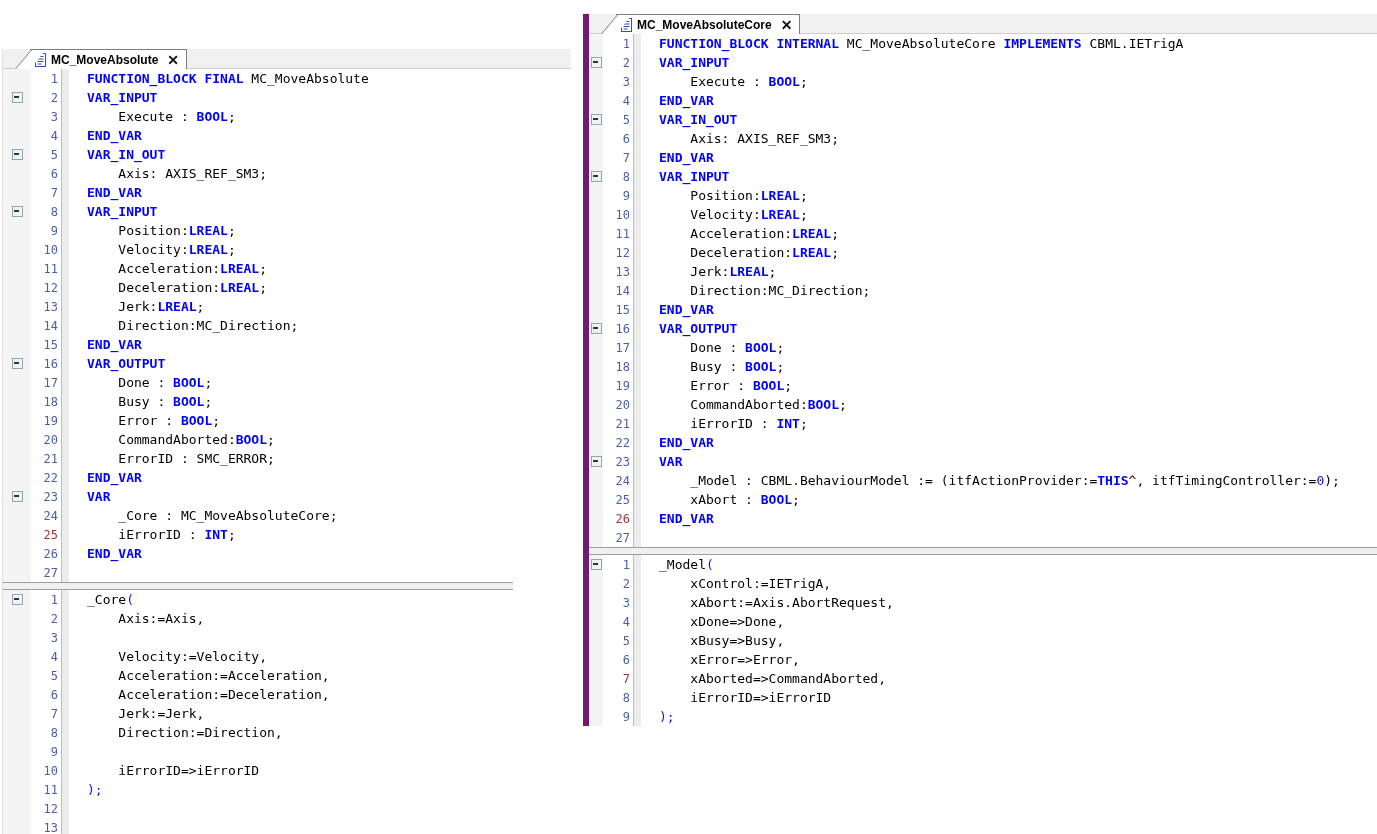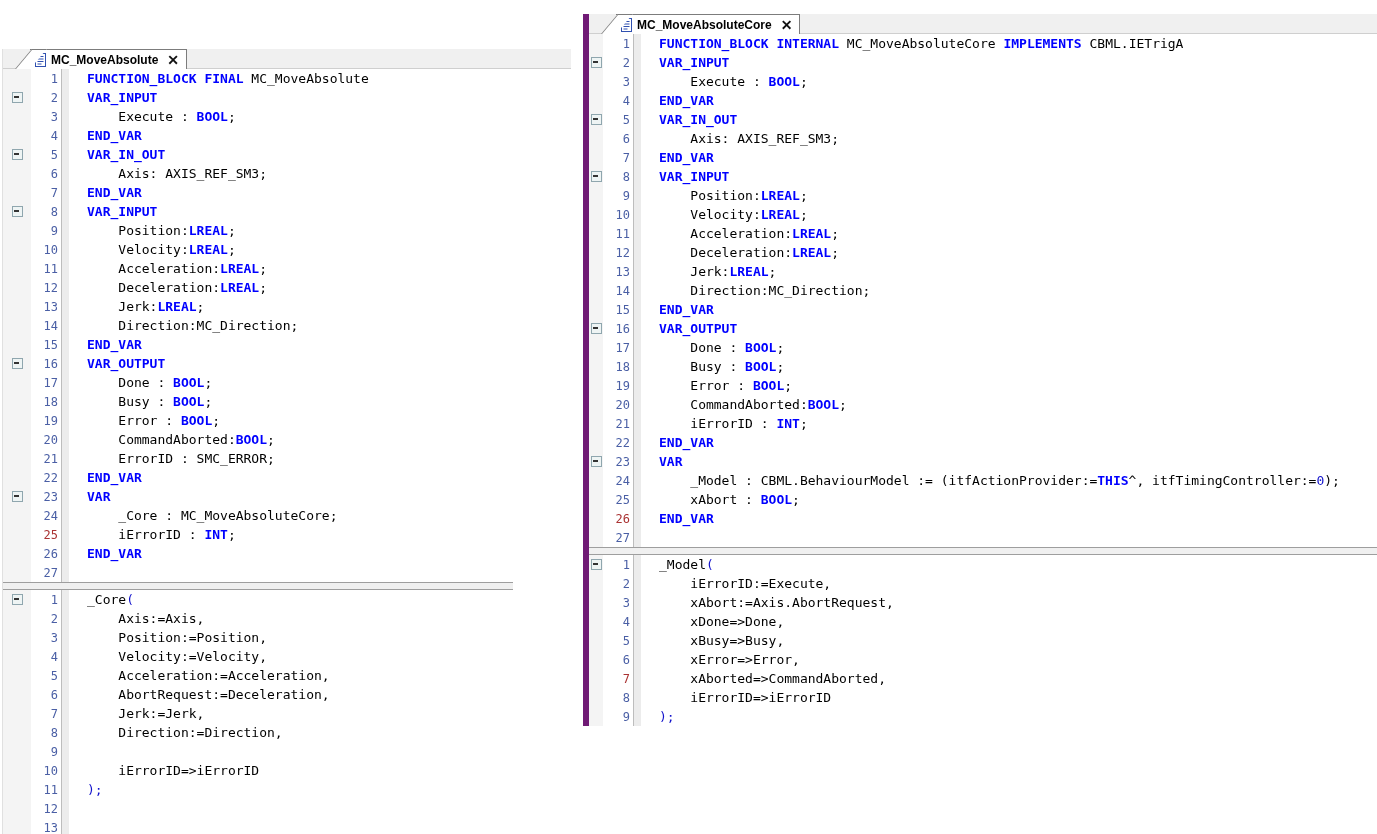--- a/index.html
+++ b/index.html
@@ -553,7 +553,7 @@
         <div class="fold"></div>
         <div class="num">2</div>
         <div class="sep"></div>
-        <div class="code"><span class="tok-t">    iErrorID:=Execute,</span></div>
+        <div class="code"><span class="tok-t">    xControl:=IETrigA,</span></div>
       </div>
       <div class="row">
         <div class="fold"></div>

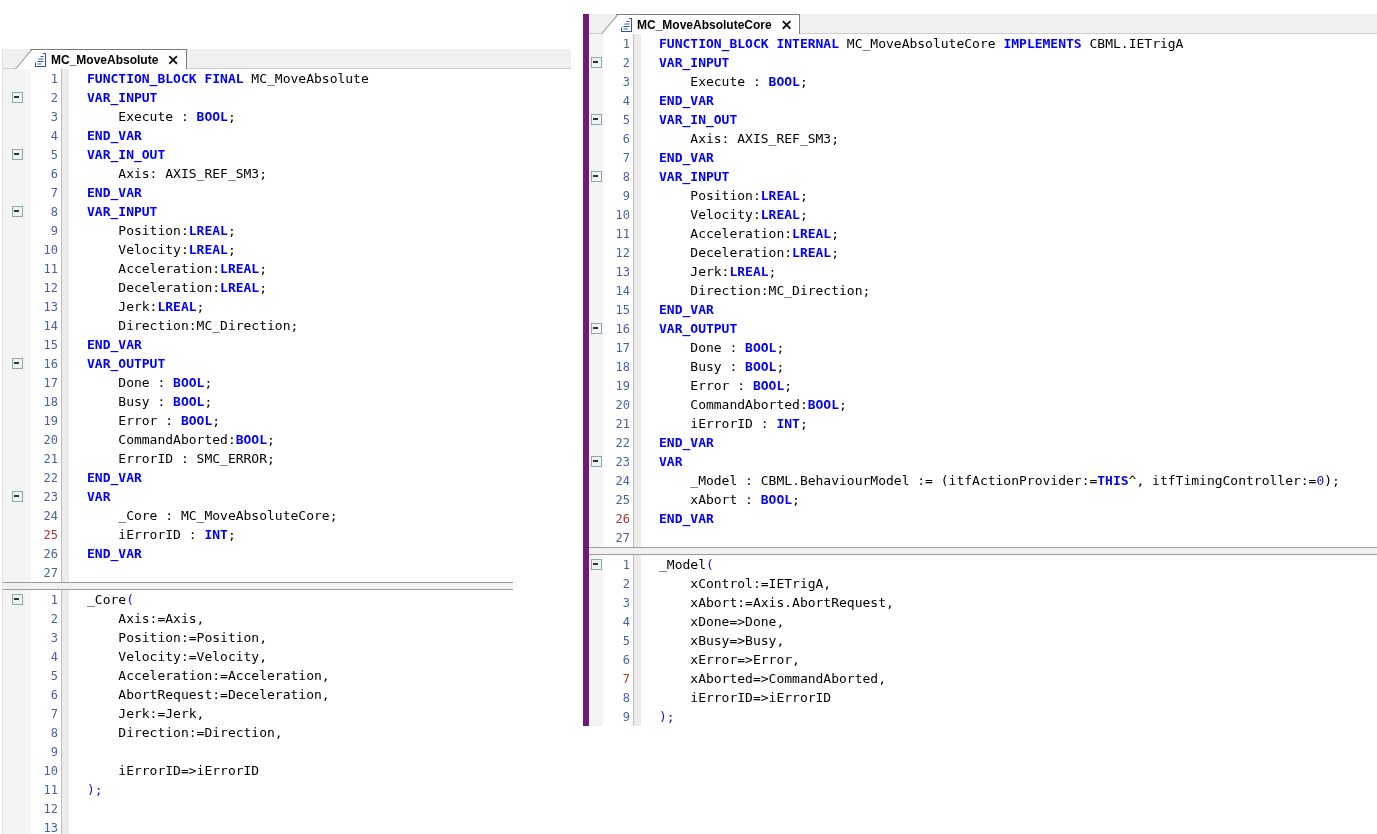--- a/index.html
+++ b/index.html
@@ -281,7 +281,6 @@
         <div class="fold"></div>
         <div class="num">3</div>
         <div class="sep"></div>
-        <div class="code"><span class="tok-t">    Position:=Position,</span></div>
       </div>
       <div class="row">
         <div class="fold"></div>

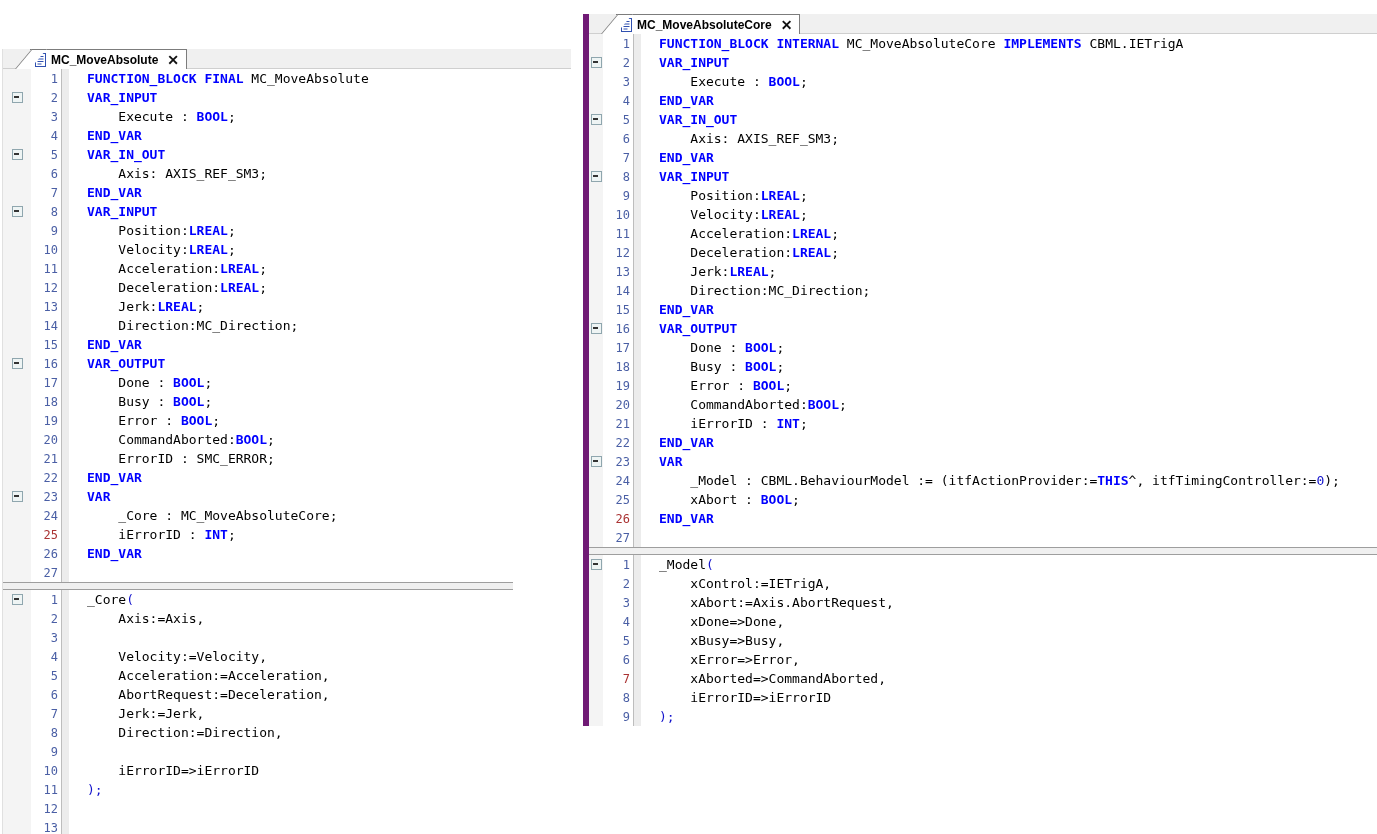--- a/index.html
+++ b/index.html
@@ -298,7 +298,7 @@
         <div class="fold"></div>
         <div class="num">6</div>
         <div class="sep"></div>
-        <div class="code"><span class="tok-t">    AbortRequest:=Deceleration,</span></div>
+        <div class="code"><span class="tok-t">    Acceleration:=Deceleration,</span></div>
       </div>
       <div class="row">
         <div class="fold"></div>

